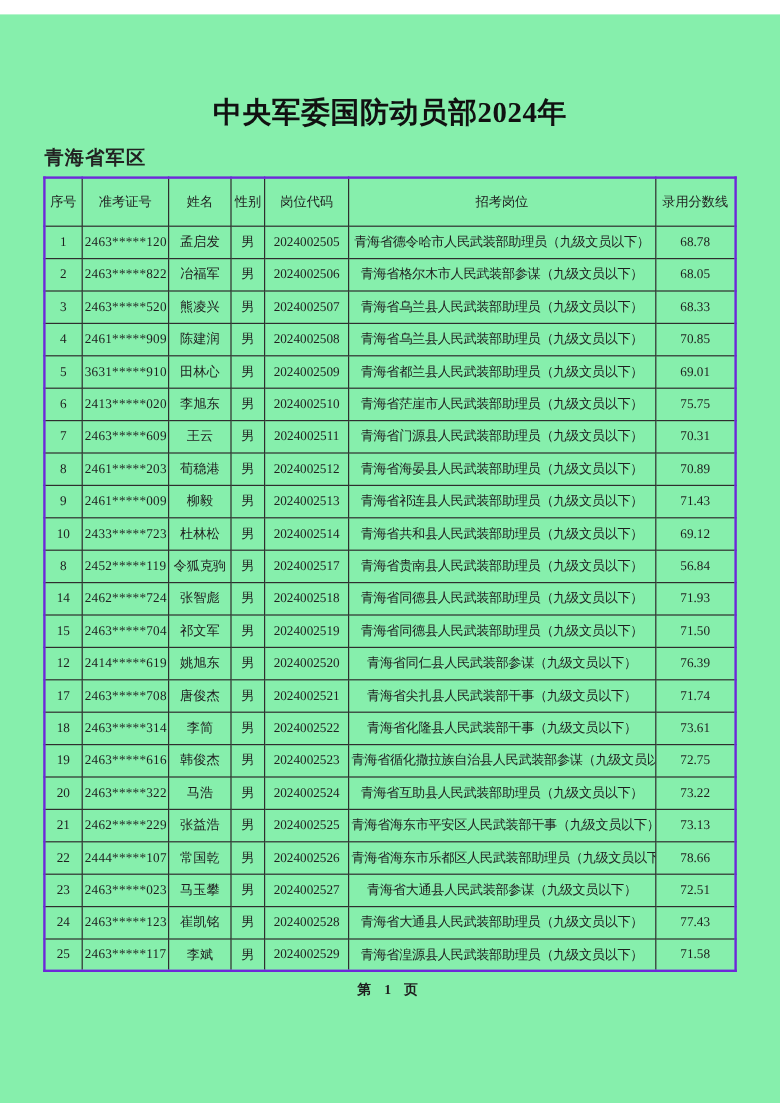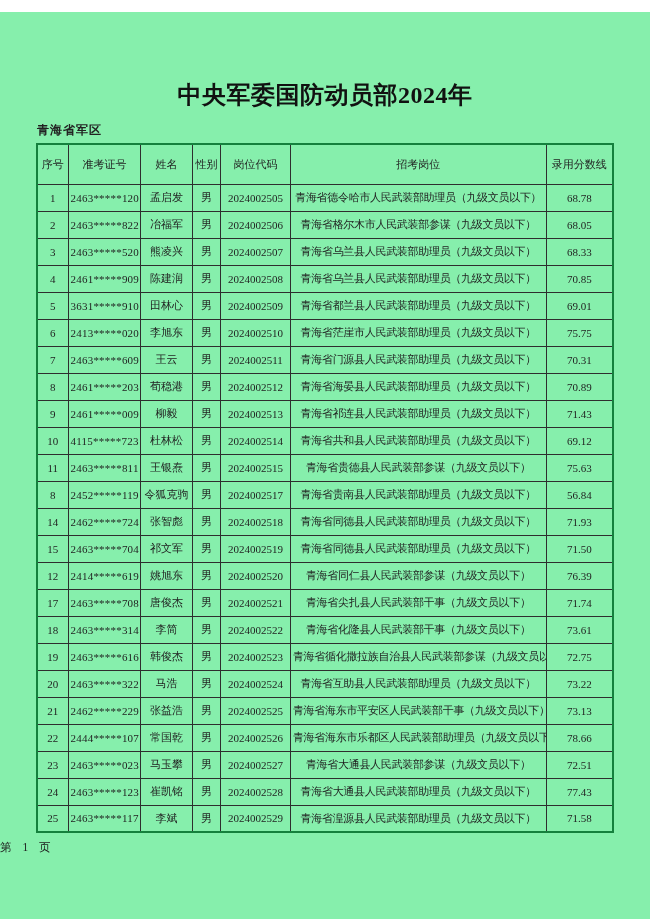--- a/index.html
+++ b/index.html
@@ -13,7 +13,7 @@
     font-size: 24px; line-height: 30px; letter-spacing: 0.5px; color: #111;
   }
   .region {
-    margin: 12px 36px 4px 37px; font-size: 12px; font-weight: bold; color: #222;
+    margin: 12px 36px 4px 37px; font-size: 16px; font-weight: bold; color: #222;
     letter-spacing: 1px;
   }
   table.roster {

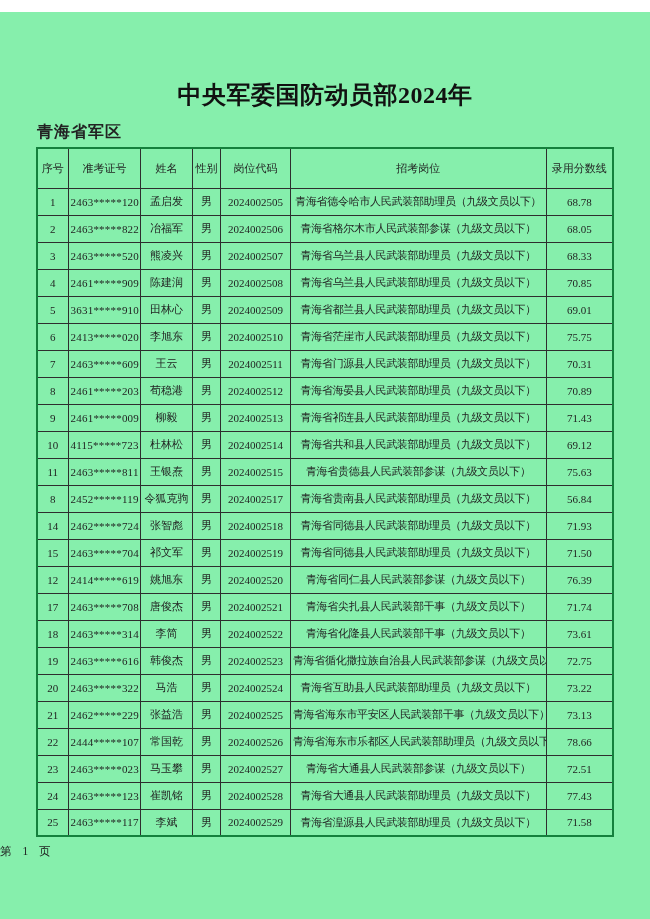--- a/index.html
+++ b/index.html
@@ -18,7 +18,7 @@
   }
   table.roster {
     width: 578px; margin: 0 36px; border-collapse: collapse; table-layout: fixed;
-    border: 2px solid #15803d;
+    border: 2px solid #6d28d9;
   }
   table.roster th, table.roster td {
     border: 1px solid #2e2e2e; font-size: 11px; text-align: center;

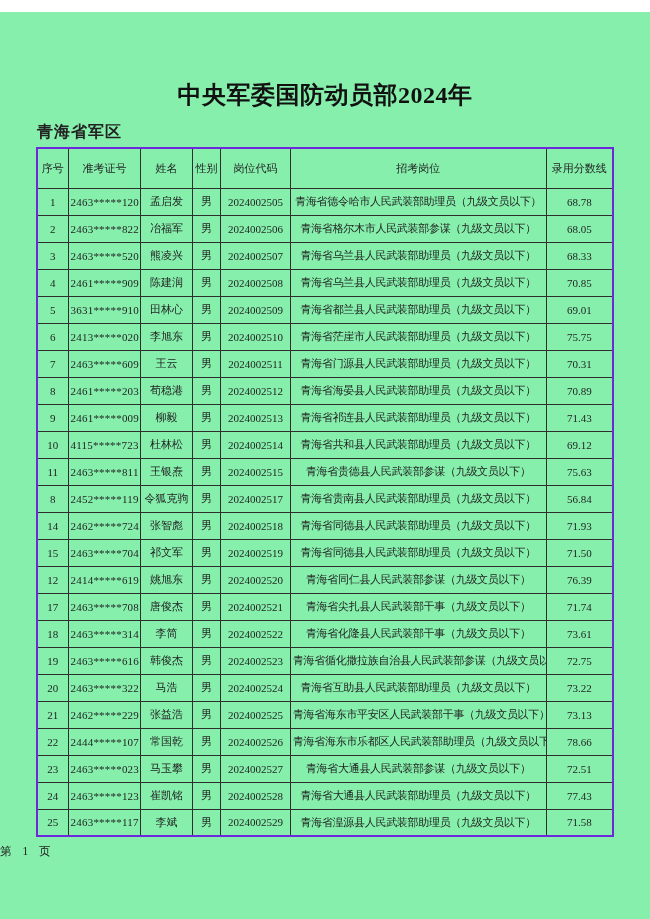--- a/index.html
+++ b/index.html
@@ -156,7 +156,7 @@
         </tr>
         <tr>
           <td class="col0">10</td>
-          <td class="col1">4115*****723</td>
+          <td class="col1">2433*****723</td>
           <td class="col2">杜林松</td>
           <td class="col3">男</td>
           <td class="col4">2024002514</td>

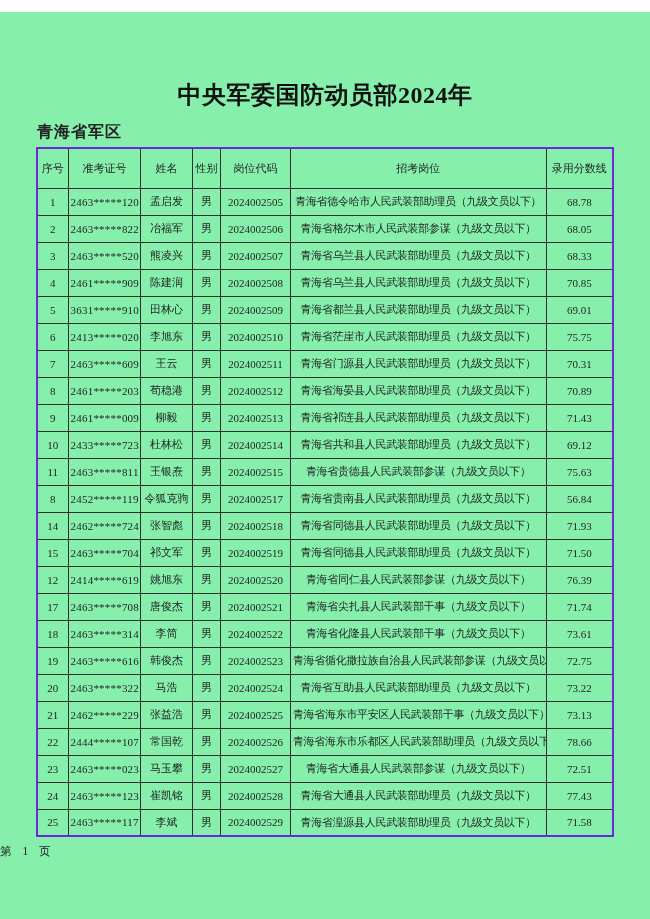--- a/index.html
+++ b/index.html
@@ -164,15 +164,6 @@
           <td class="col6">69.12</td>
         </tr>
         <tr>
-          <td class="col0">11</td>
-          <td class="col1">2463*****811</td>
-          <td class="col2">王银焘</td>
-          <td class="col3">男</td>
-          <td class="col4">2024002515</td>
-          <td class="col5">青海省贵德县人民武装部参谋（九级文员以下）</td>
-          <td class="col6">75.63</td>
-        </tr>
-        <tr>
           <td class="col0">8</td>
           <td class="col1">2452*****119</td>
           <td class="col2">令狐克驹</td>

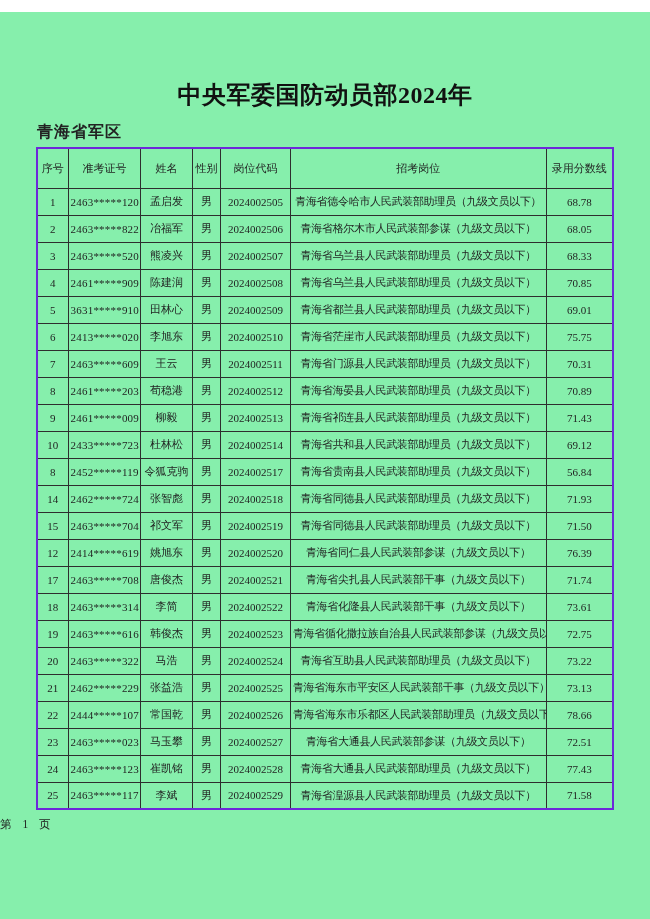--- a/index.html
+++ b/index.html
@@ -37,8 +37,9 @@
   td.col5 { text-align: left; padding-left: 4px; font-size: 10.5px; letter-spacing: -0.3px; }
   td.col1 { letter-spacing: 0.2px; }
   .footer {
-    font-size: 11.5px; margin-top: 7px; color: #1f1f1f;
+    text-align: center; font-size: 11.5px; margin-top: 7px; color: #1f1f1f;
     letter-spacing: 4px;
+    font-weight: bold;
   }
 </style>
 </head>

